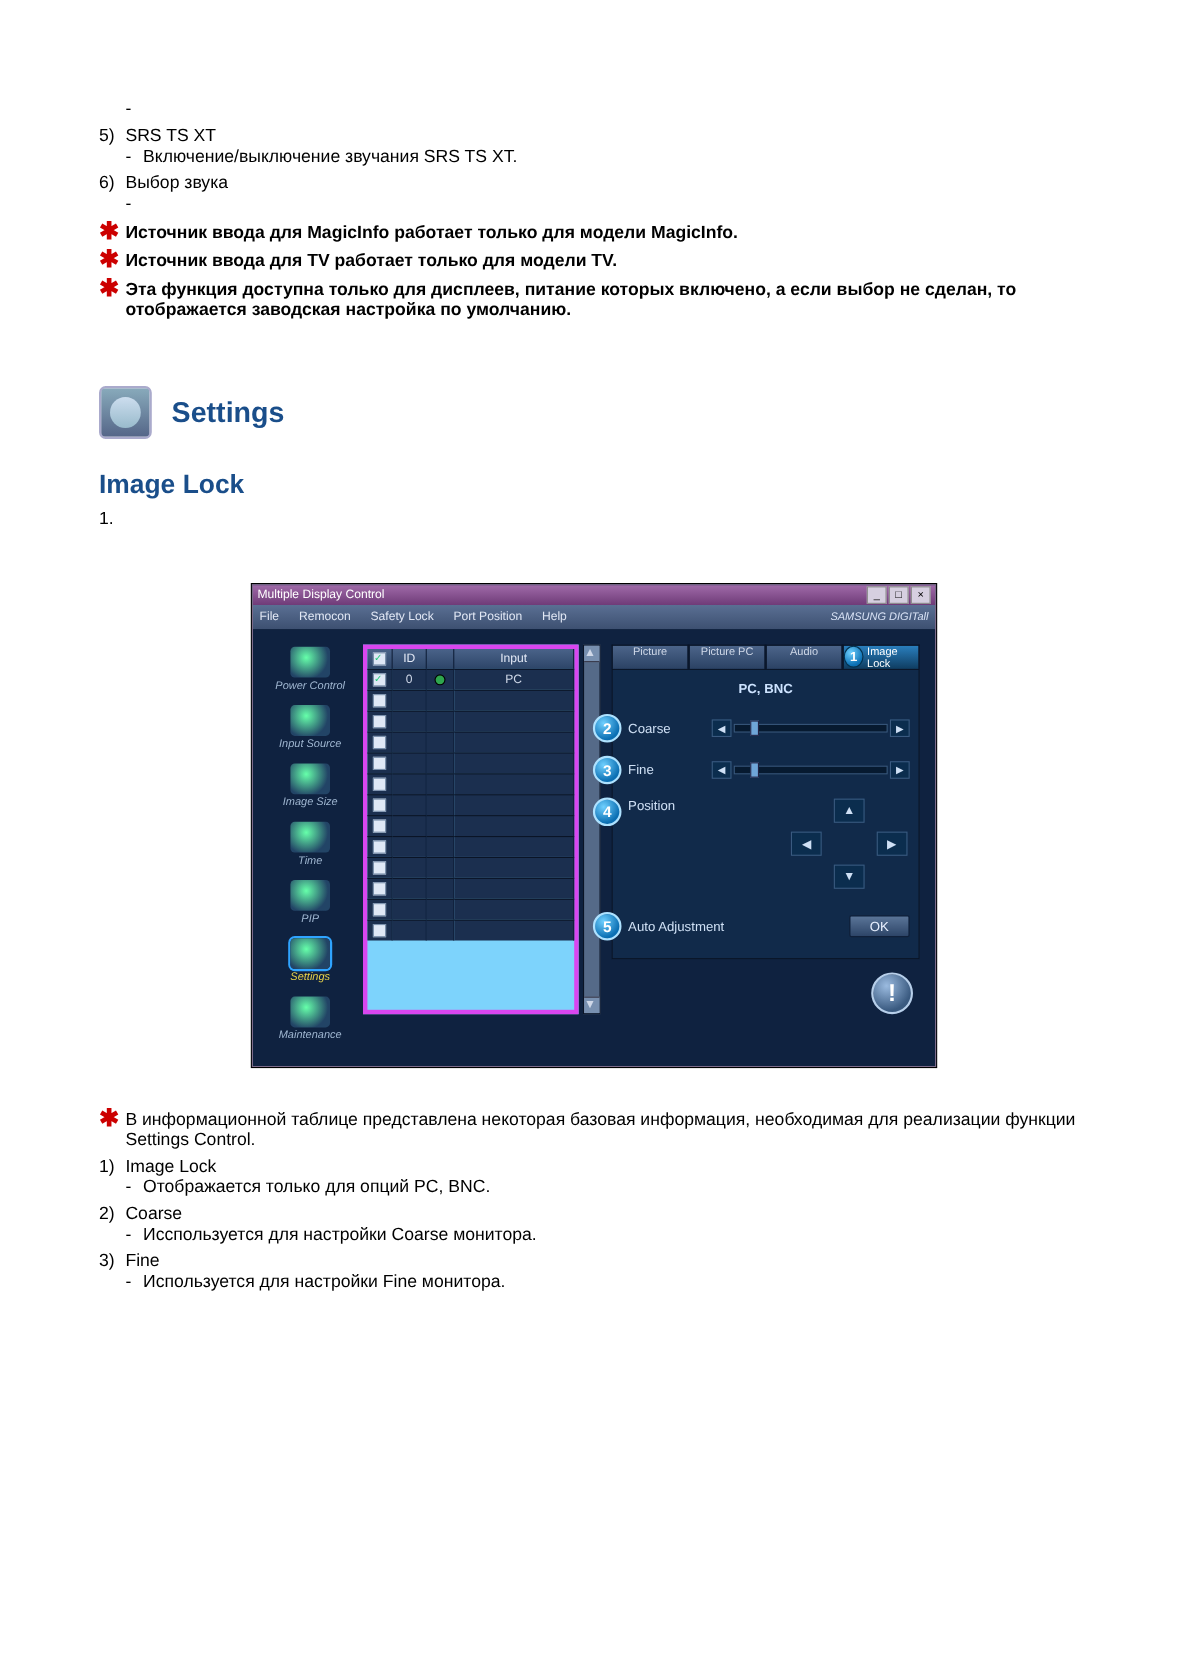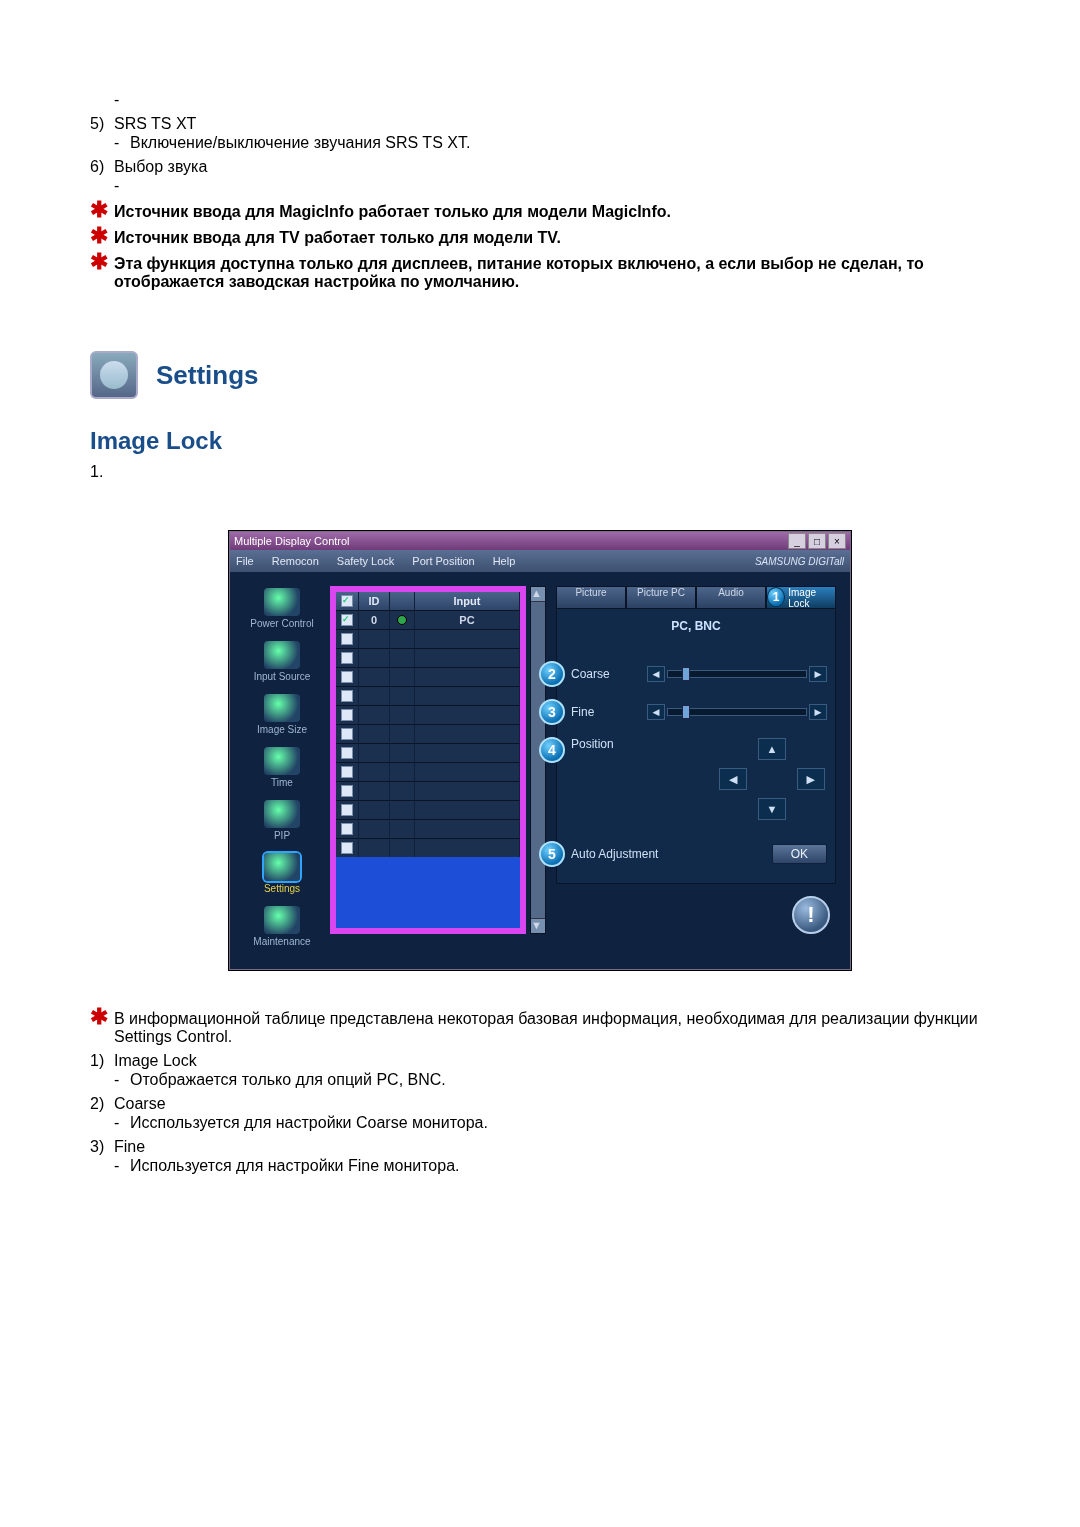--- a/index.html
+++ b/index.html
@@ -171,9 +171,8 @@
     display:flex; gap:4px;
   }
   .grid{
-    background:#1d4ed8;
-    border:6px solid #d946ef;
-    font-weight:bold;
+    background:#7dd3fc;
+    border:4px solid #d946ef;
   }
   .gh{
     display:flex;

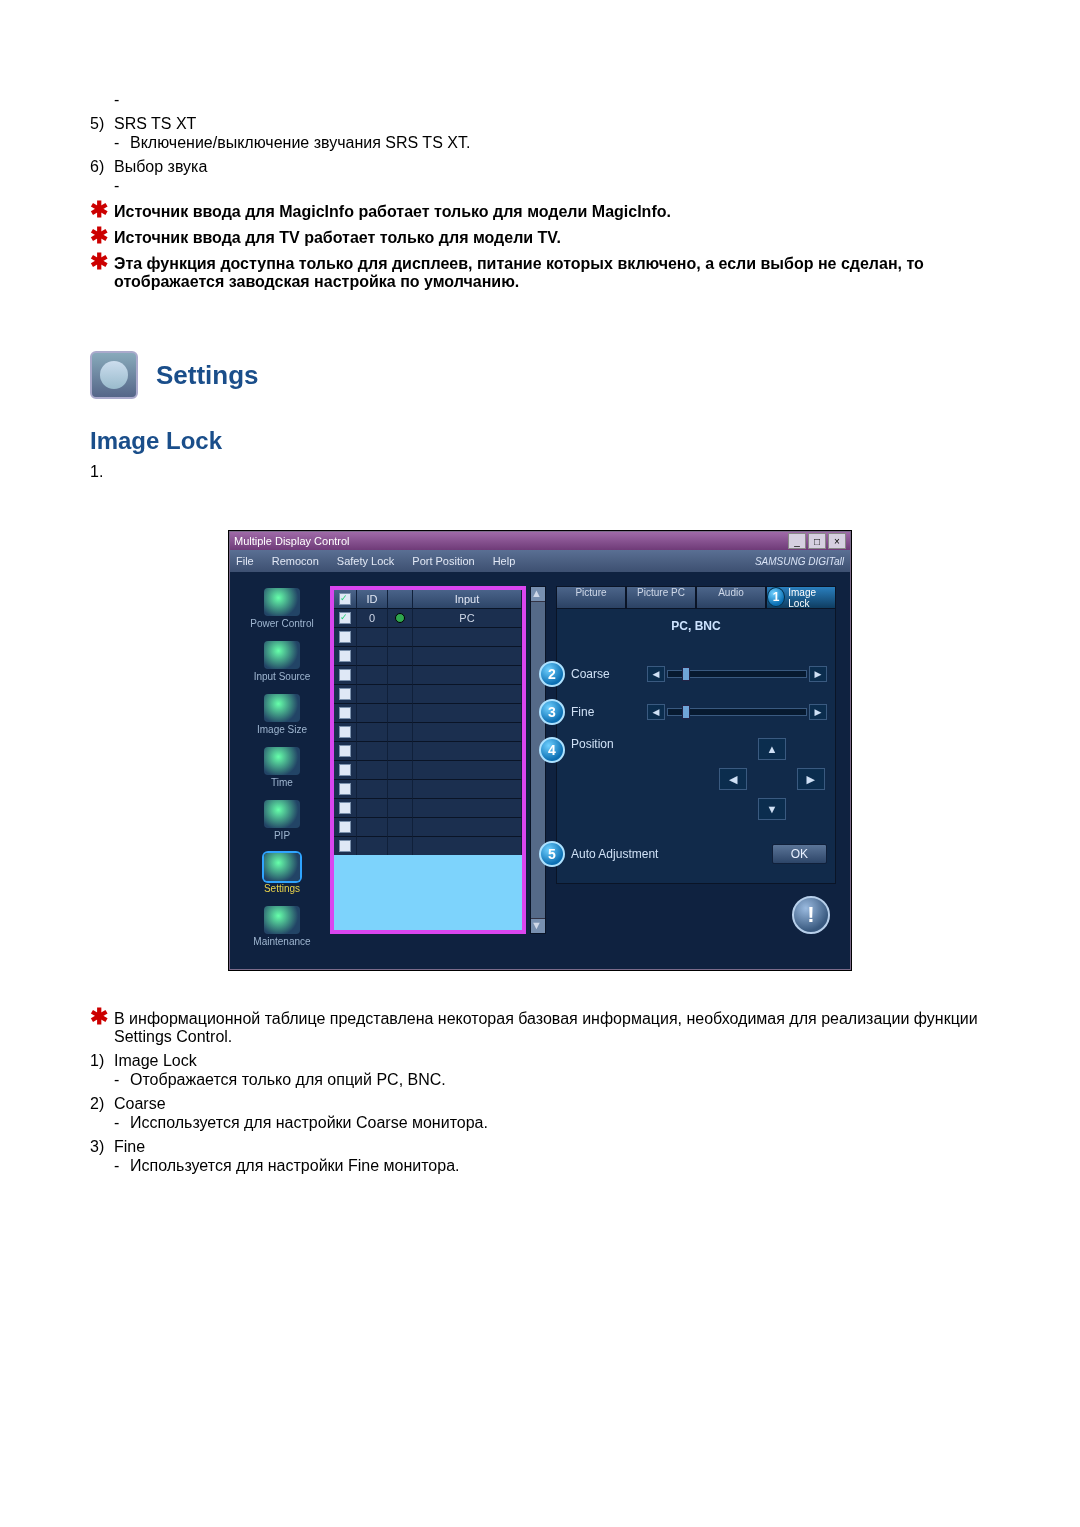--- a/index.html
+++ b/index.html
@@ -137,6 +137,7 @@
     width: 96px; flex:0 0 auto;
     display:flex; flex-direction:column; align-items:center;
     gap:6px;
+    font-style:italic;
   }
   .side-item{
     width:84px; text-align:center;

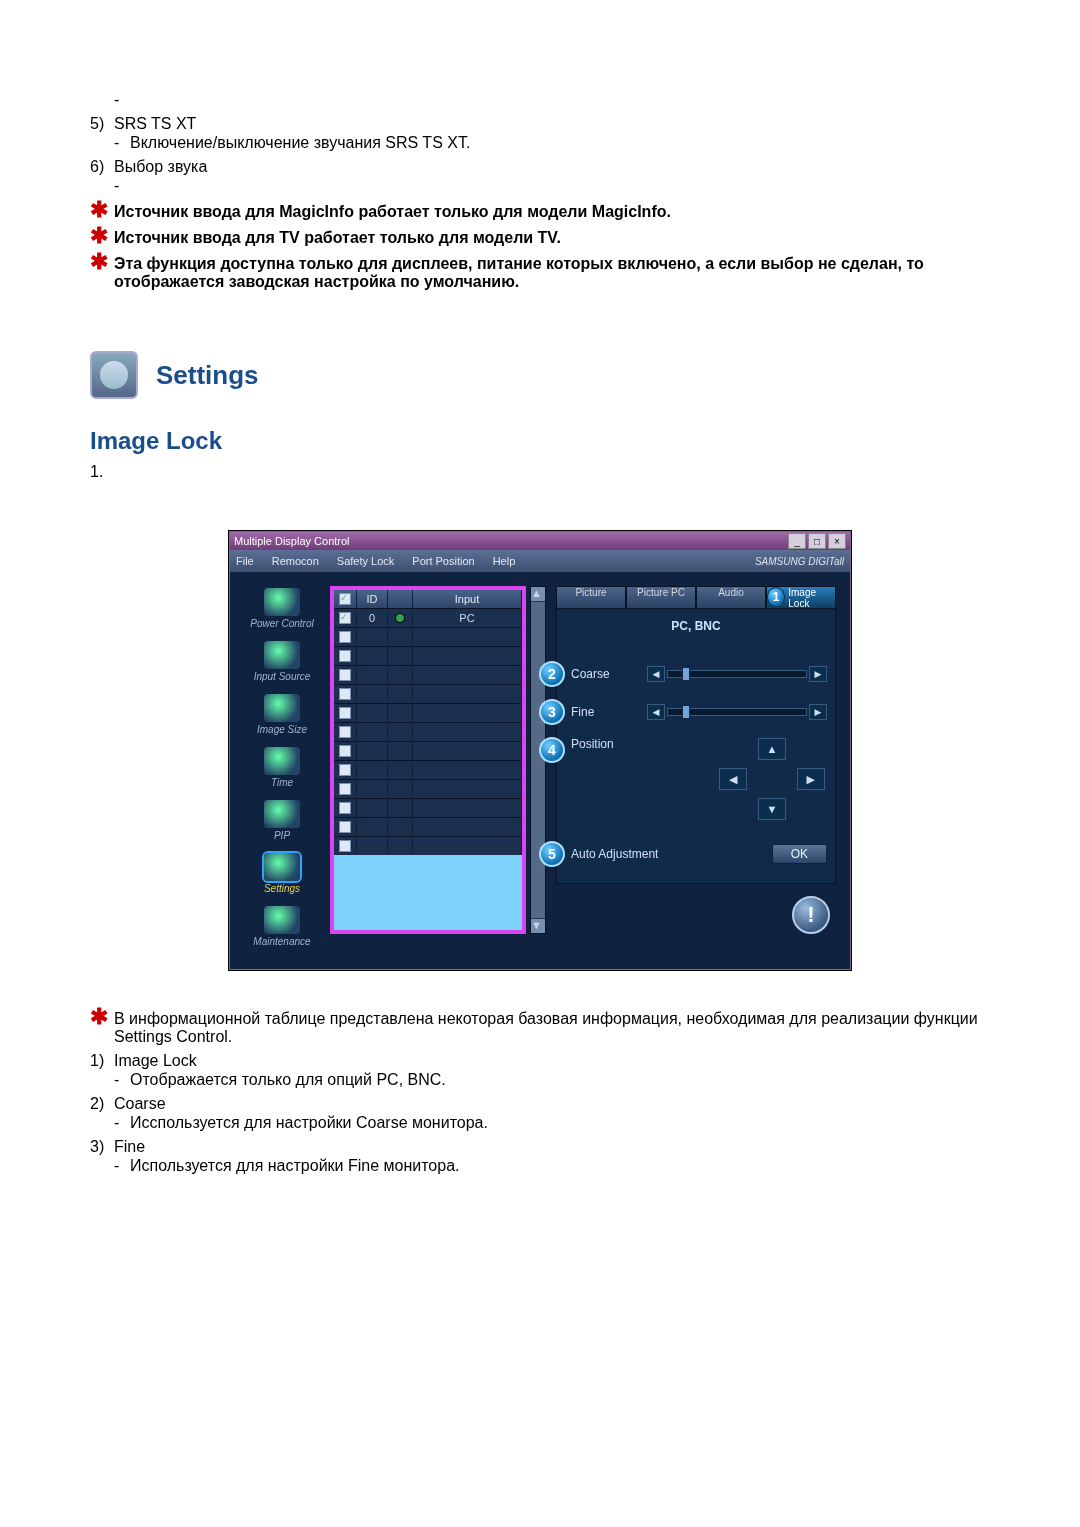--- a/index.html
+++ b/index.html
@@ -223,7 +223,7 @@
   }
   .panel-head{
     text-align:center;color:#cde3ff;font-weight:700;font-size:12px;
-    margin-bottom:22px;
+    margin-bottom:10px;
   }
   .ctrl-row{
     display:flex;align-items:center;gap:6px;margin:6px 0;

